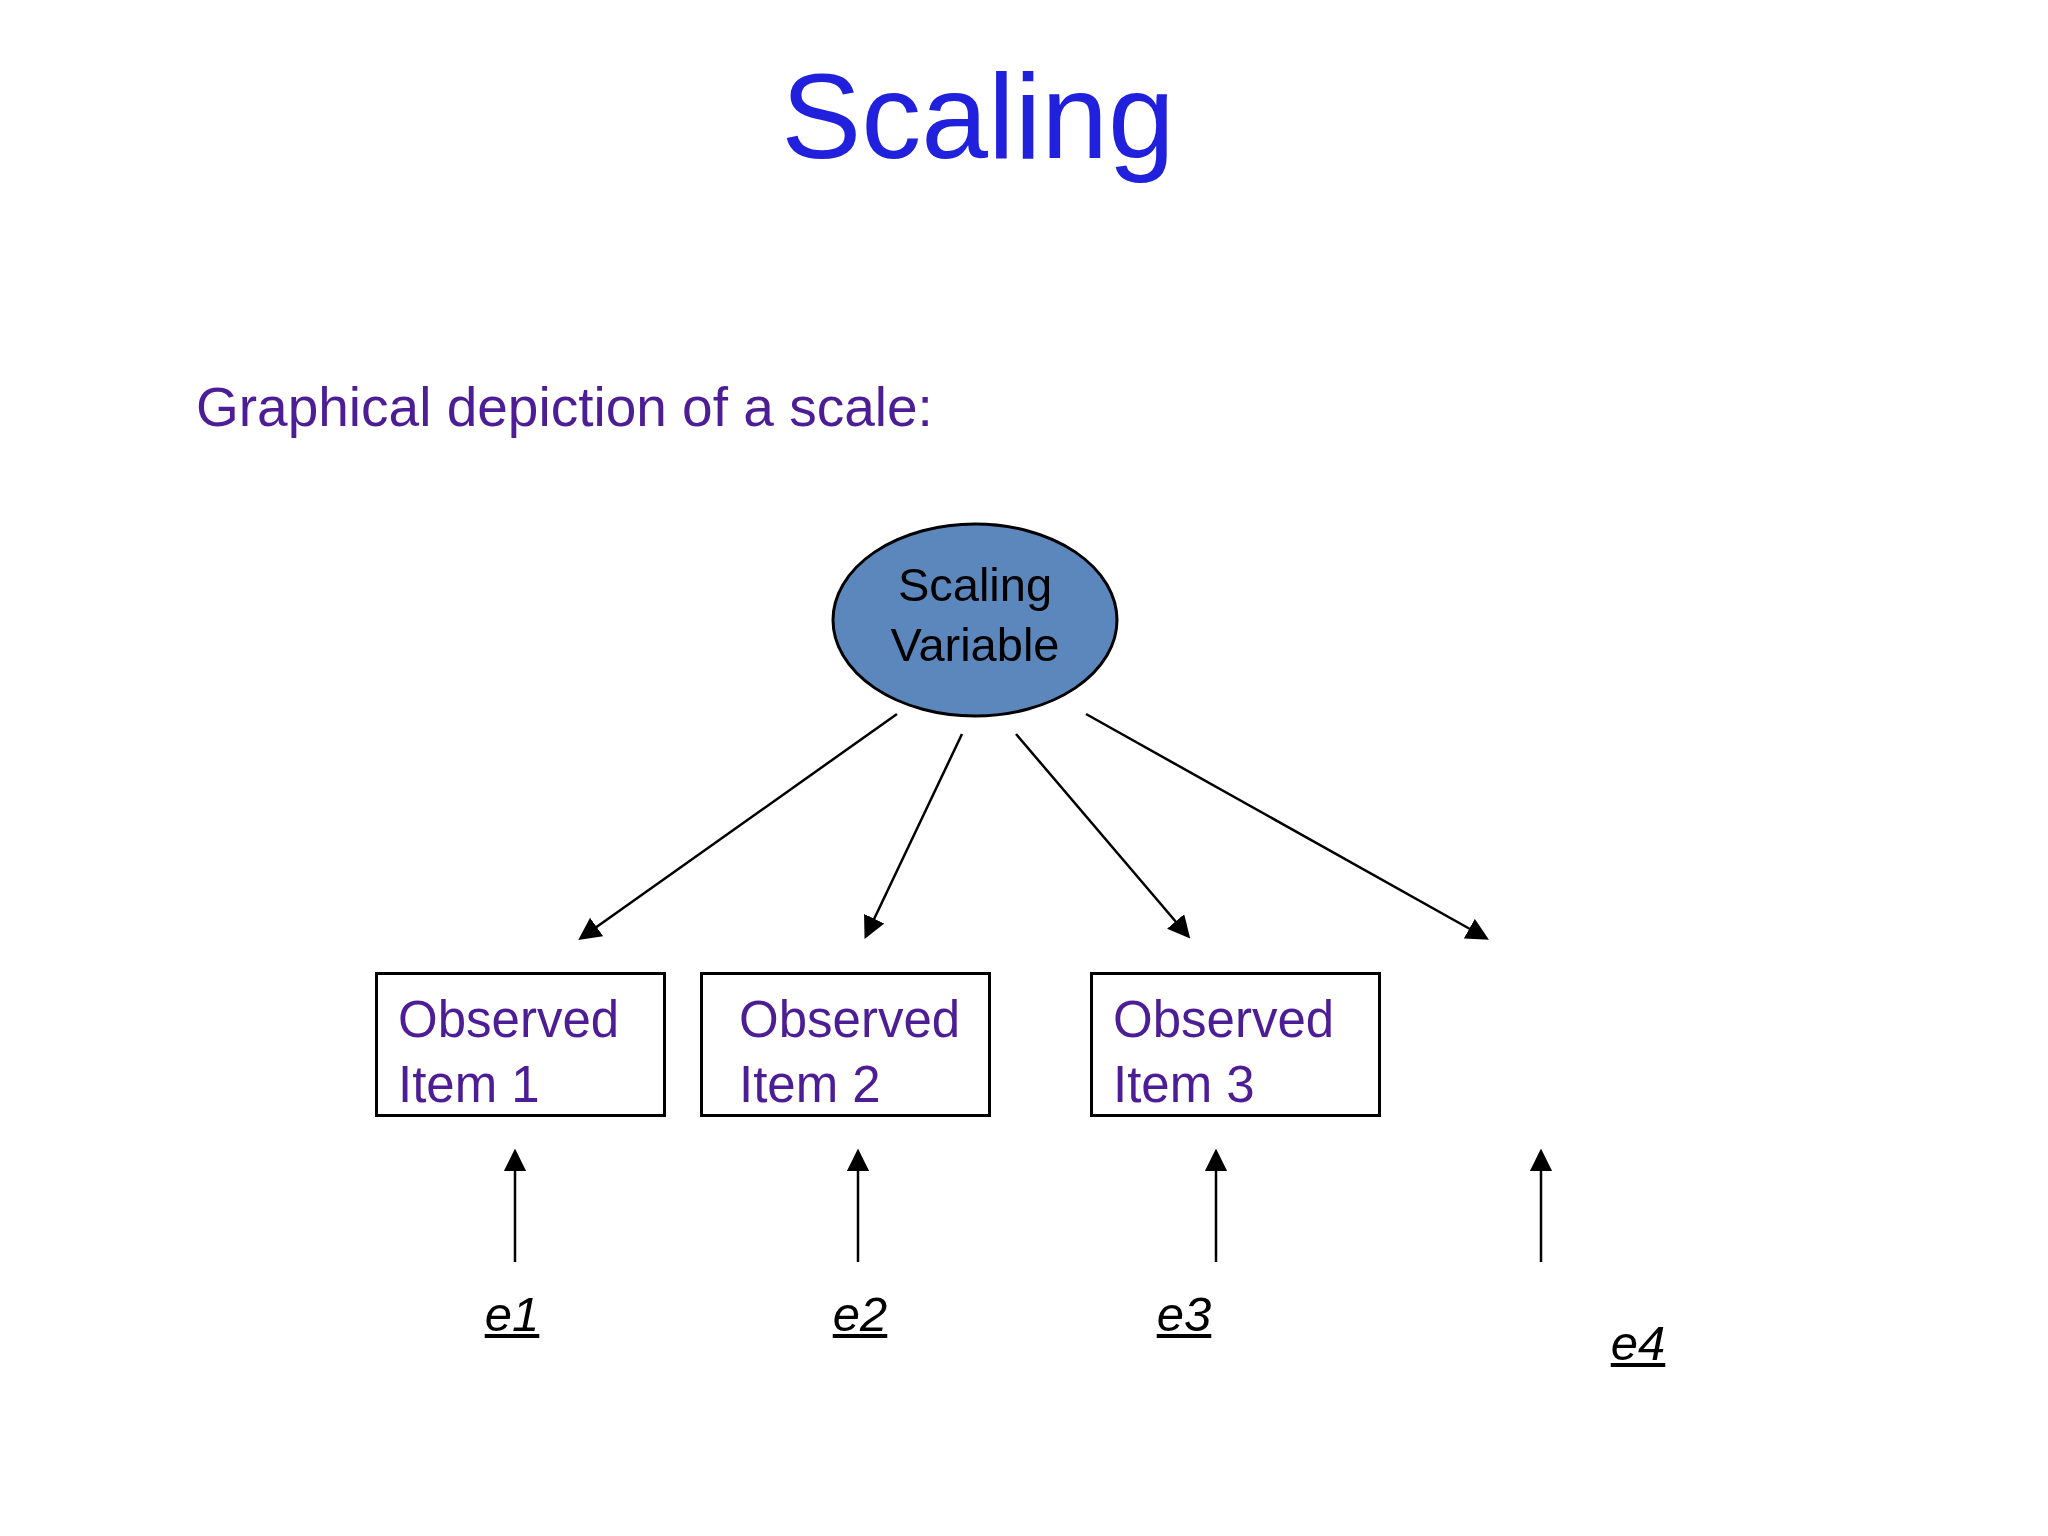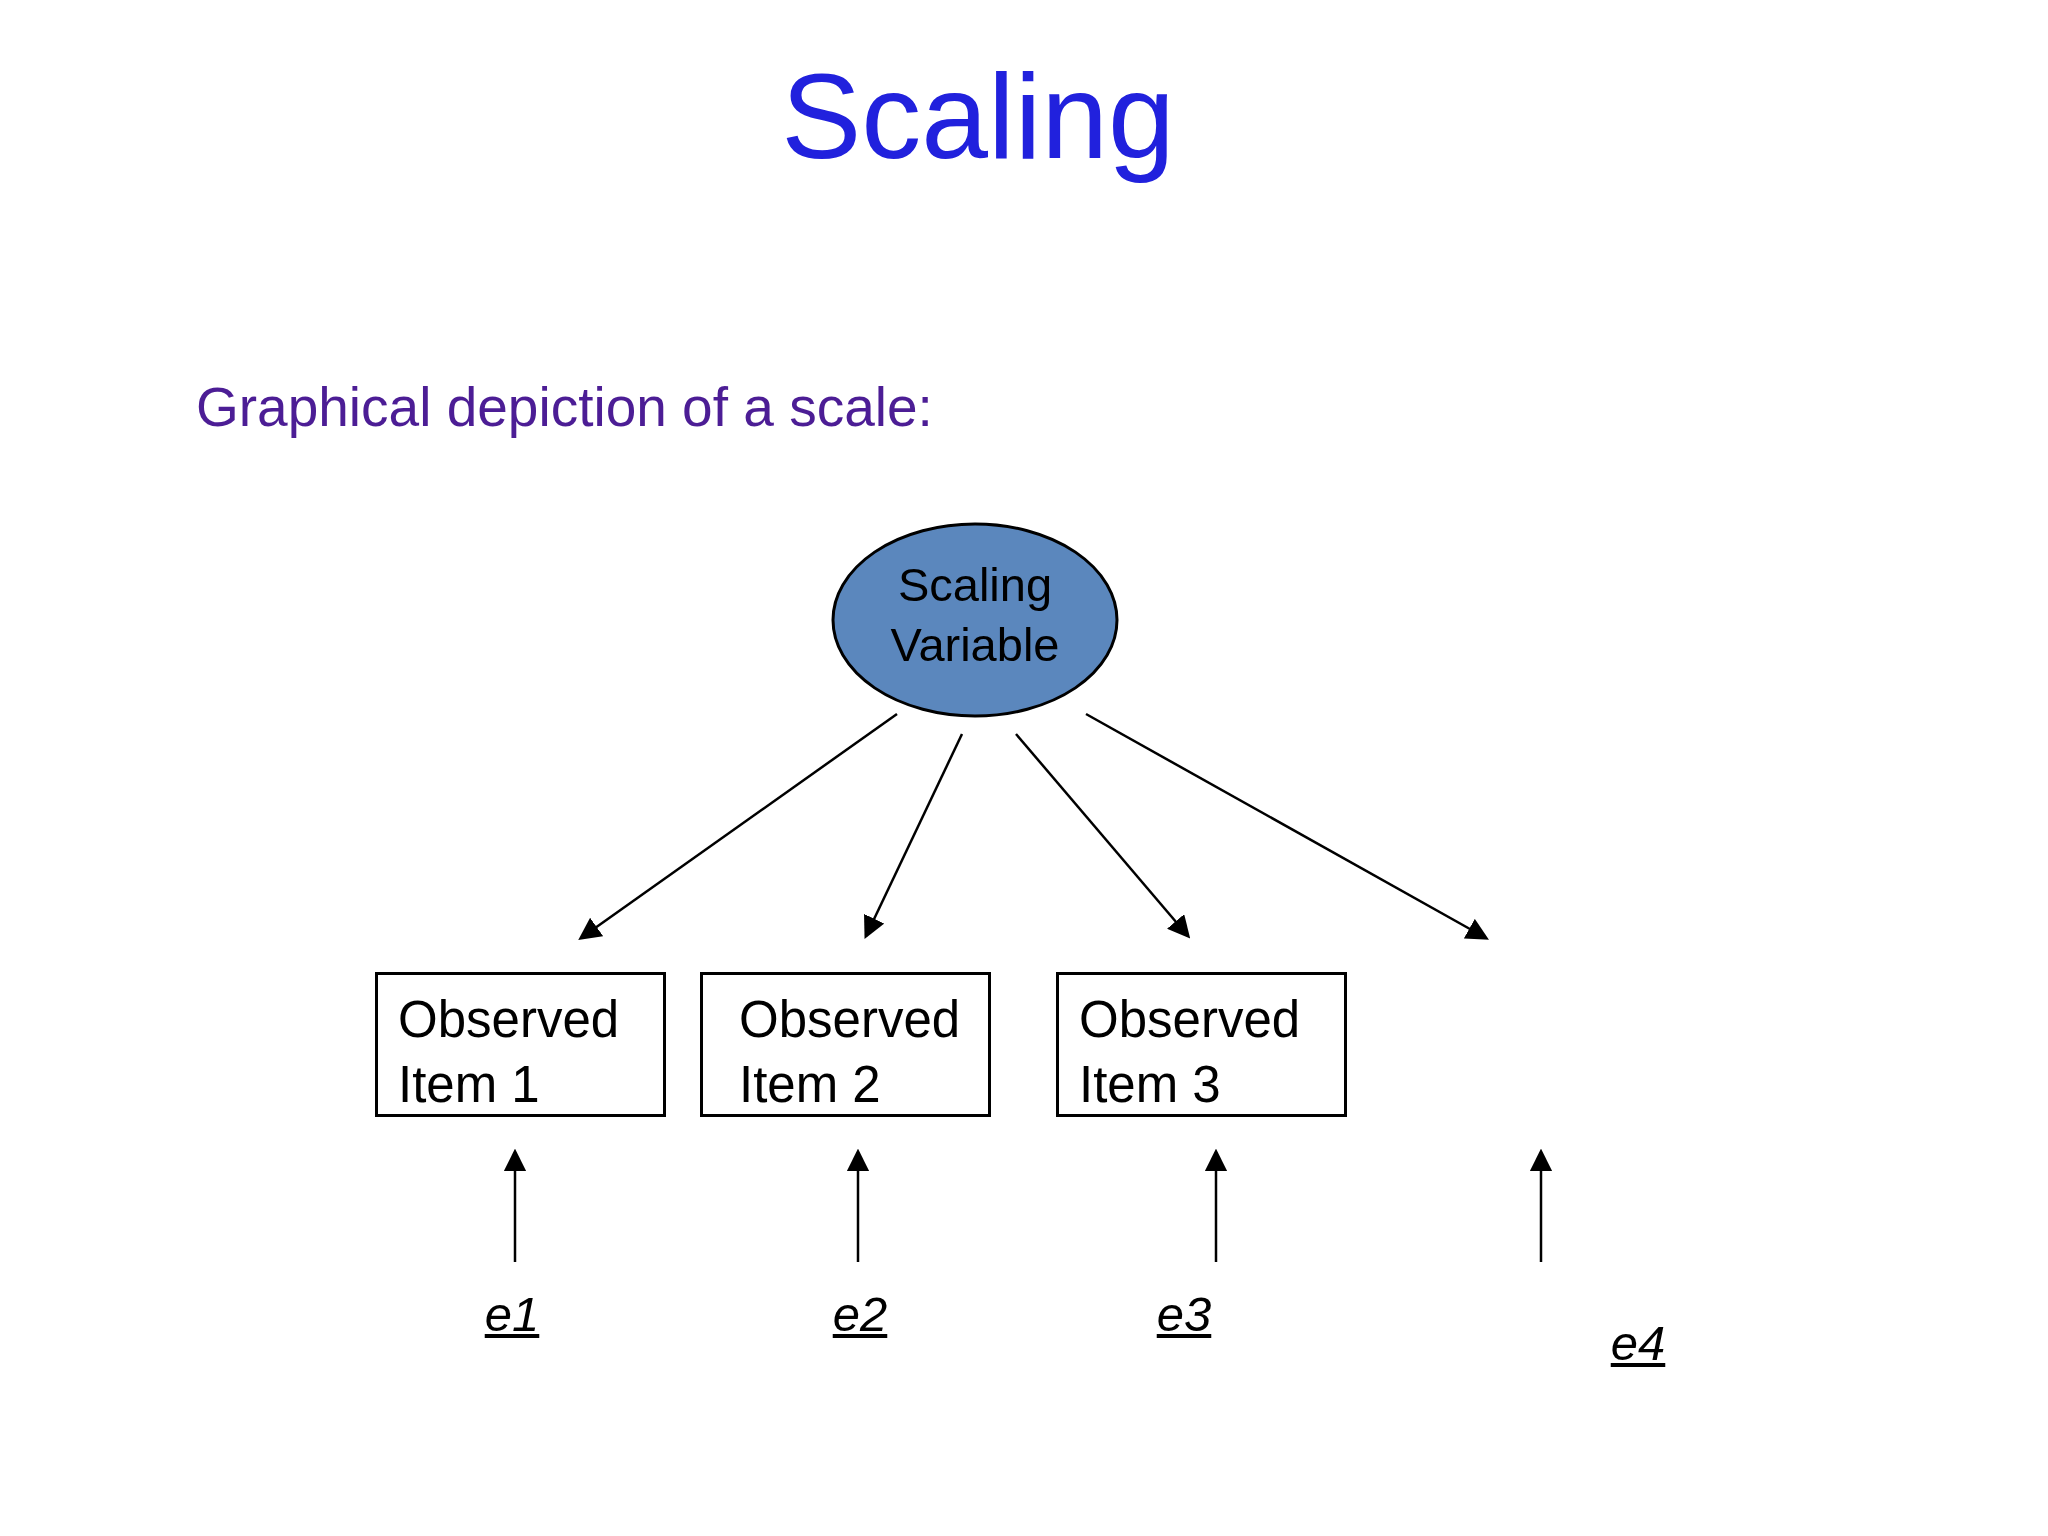--- a/index.html
+++ b/index.html
@@ -63,7 +63,7 @@
     padding: 12px 8px 0 20px;
     font-size: 51px;
     line-height: 1.28;
-    color: #000000;
+    color: #4c1d95;
   }
   .box-1 { left: 375px; }
   .box-2 { left: 700px; padding-left: 36px; }

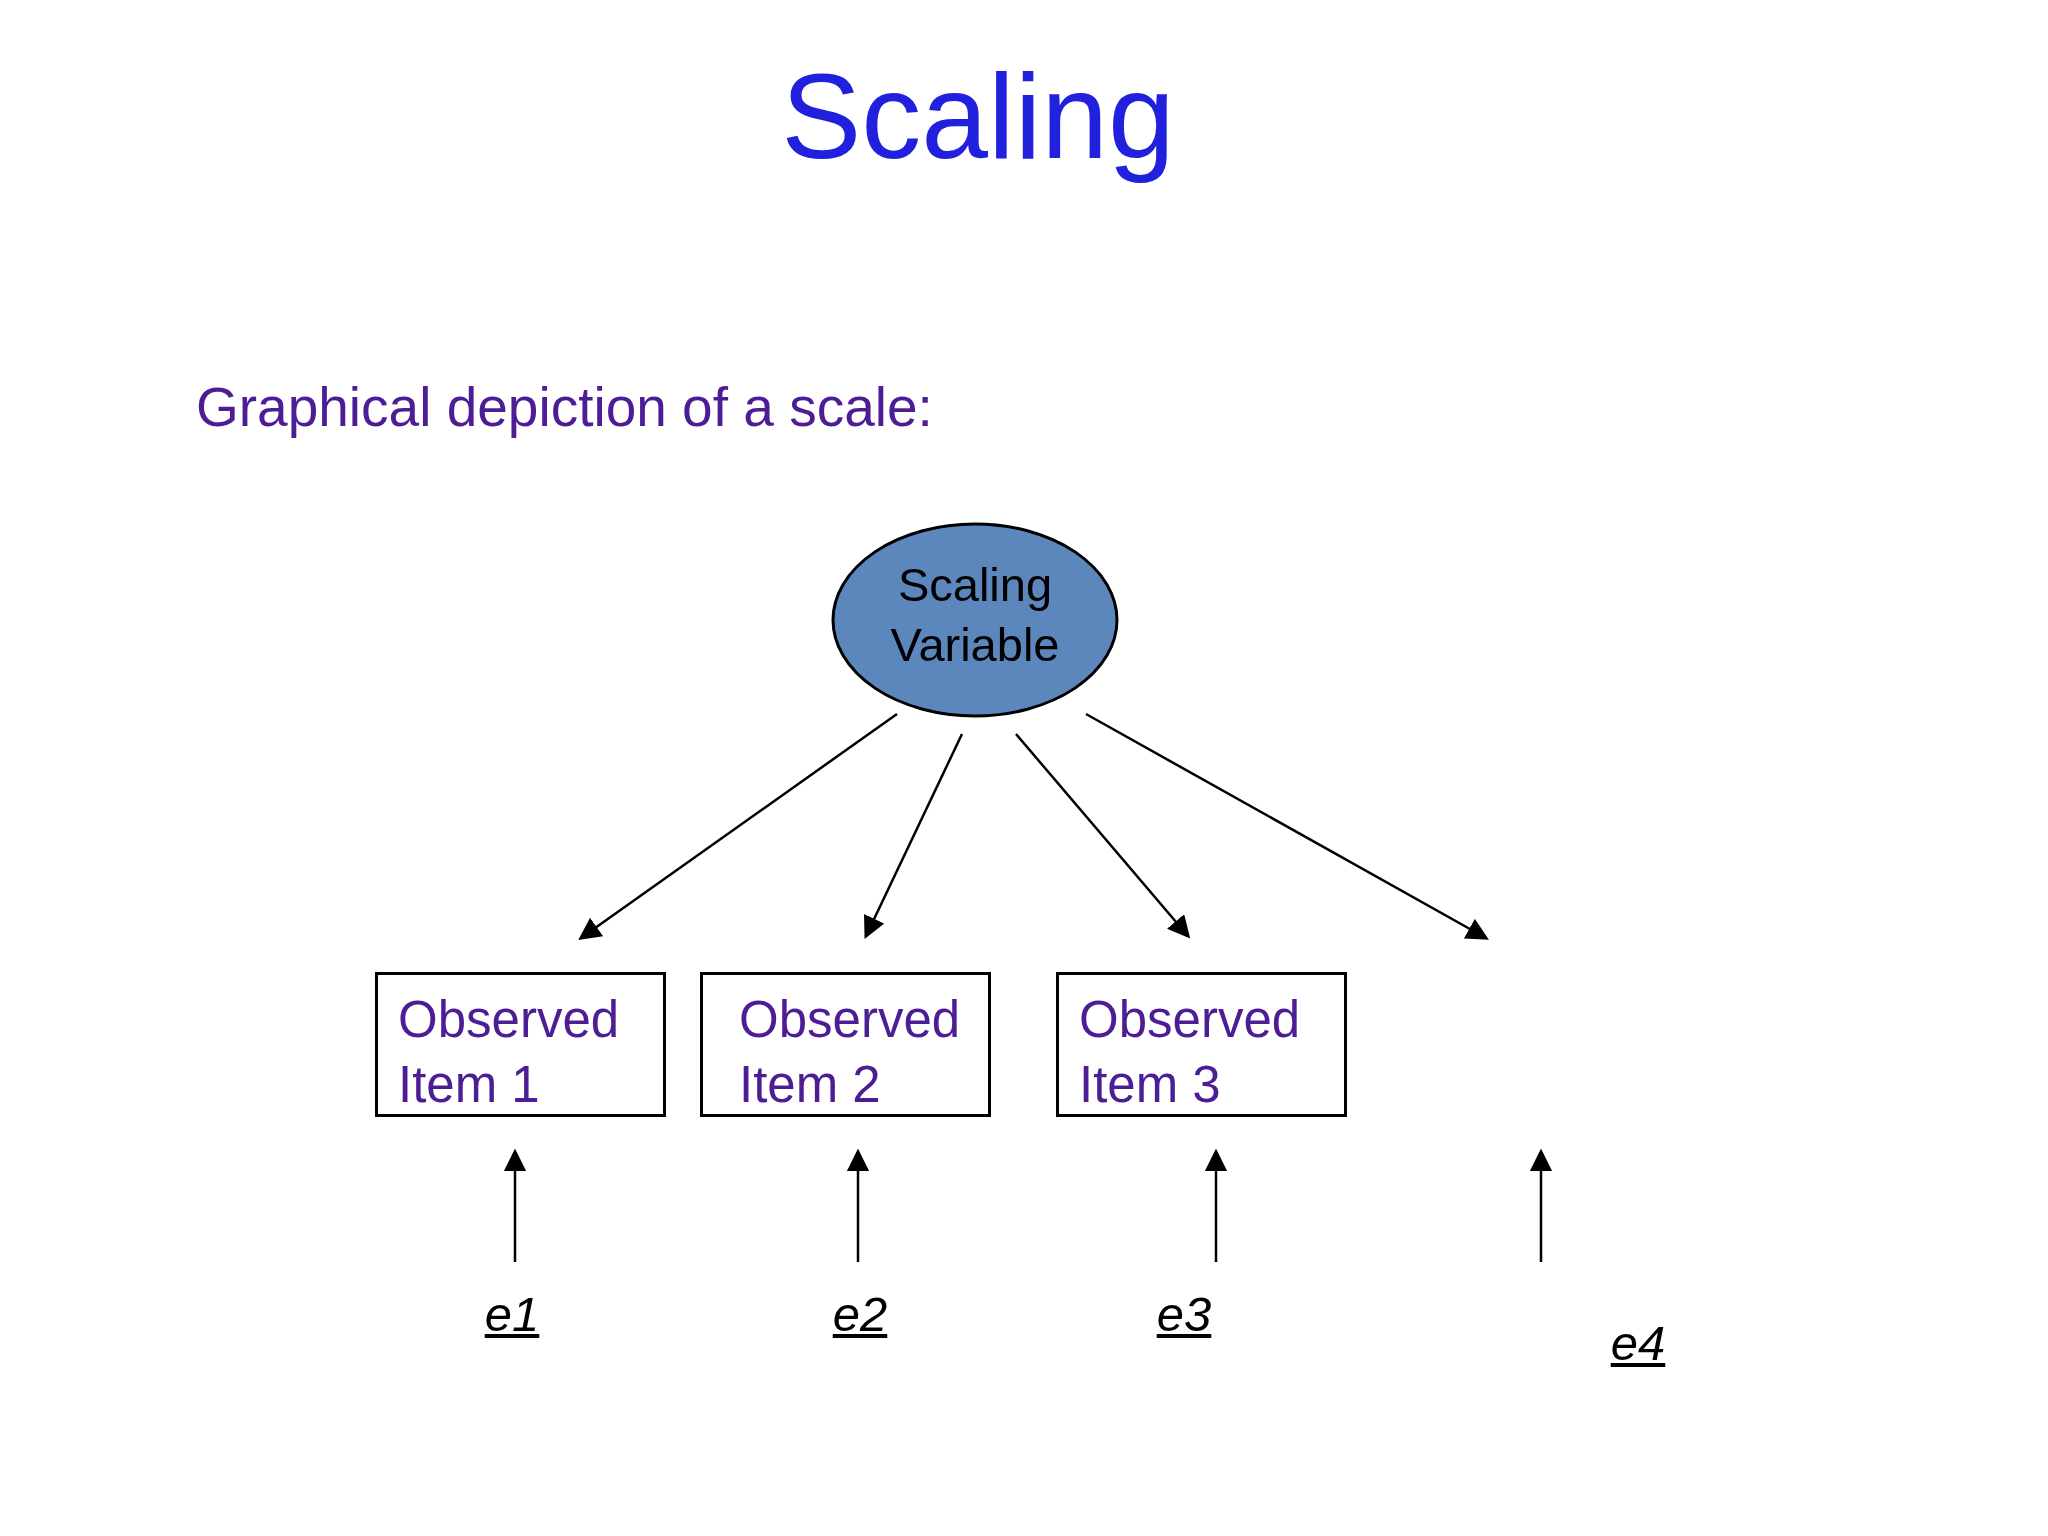--- a/index.html
+++ b/index.html
@@ -67,7 +67,7 @@
   }
   .box-1 { left: 375px; }
   .box-2 { left: 700px; padding-left: 36px; }
-  .box-3 { left: 1056px; }
+  .box-3 { left: 1090px; }
   .box-4 { left: 1367px; }
   .error-label {
     position: absolute;

